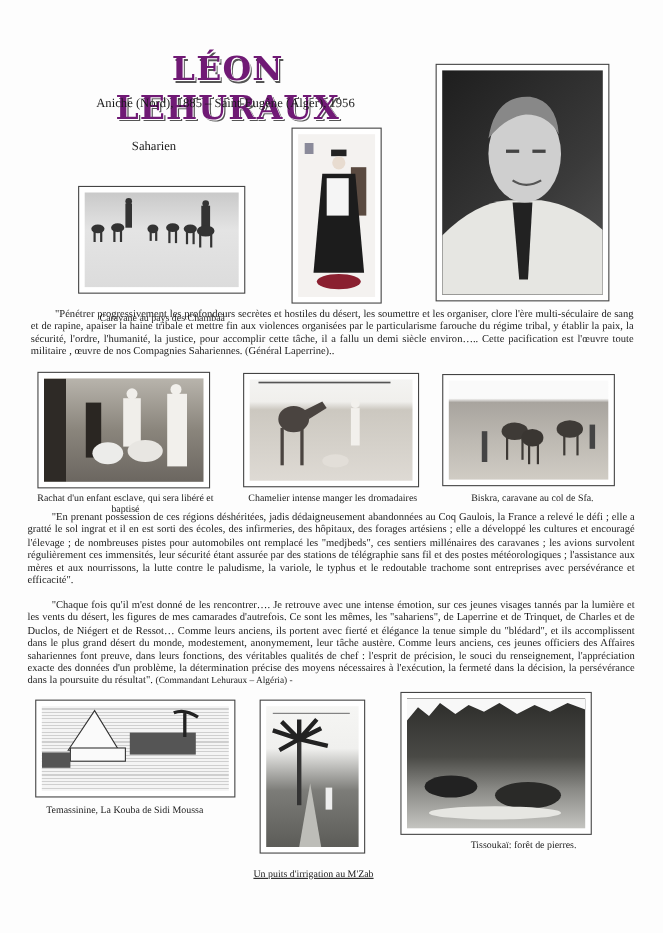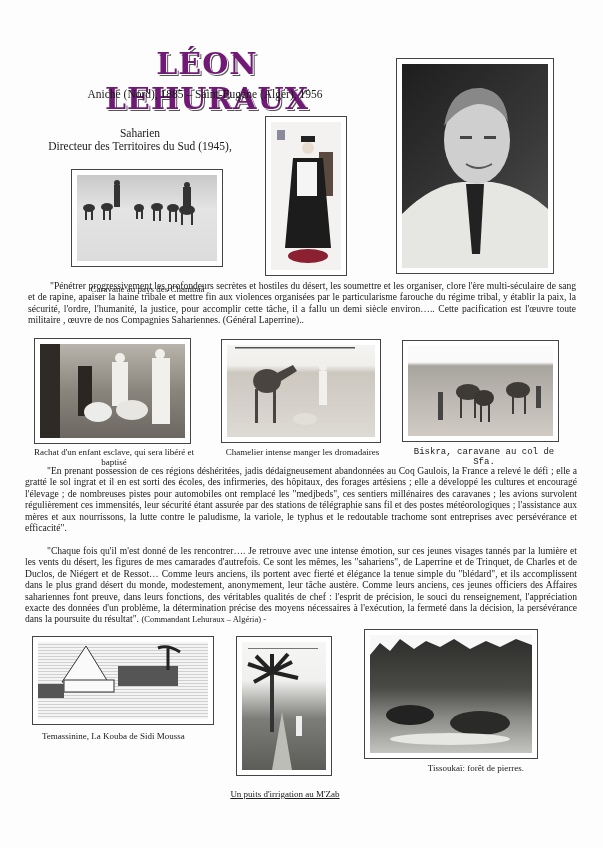--- a/index.html
+++ b/index.html
@@ -30,7 +30,6 @@
 
 <div class="abs bio">
   <div>Saharien</div>
-  <div>Directeur des Territoires du Sud  (1945),</div>
 </div>
 
 <div class="abs frame" style="left:71px; top:169px; width:152px; height:98px;">

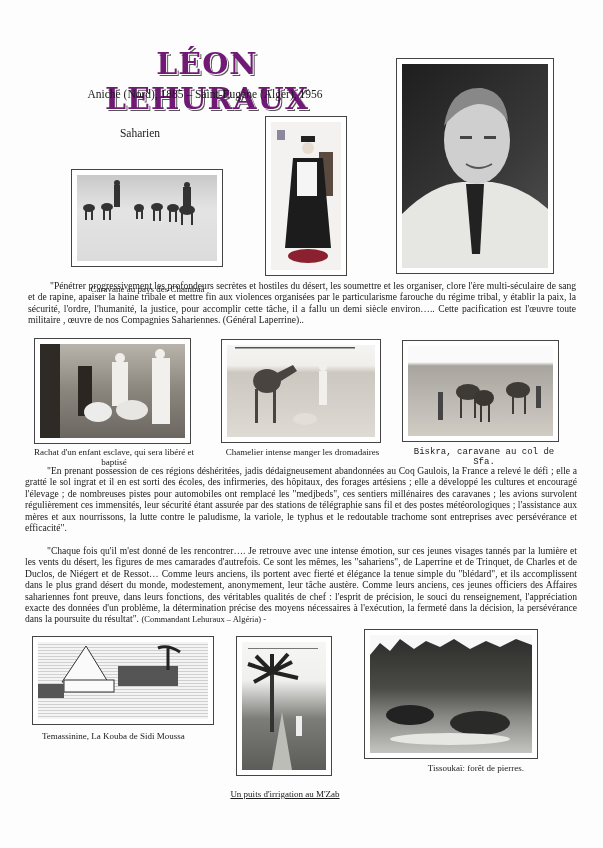--- a/index.html
+++ b/index.html
@@ -145,7 +145,7 @@
     </svg>
   </div>
 </div>
-<div class="abs caption" style="left:410px; top:447px; width:148px;font-family:Liberation Mono, monospace;">Biskra,  caravane au col de Sfa.</div>
+<div class="abs caption" style="left:410px; top:447px; width:148px;">Biskra,  caravane au col de Sfa.</div>
 
 <div class="abs para" style="left:25px; top:465px; width:552px;">
   <p>"En prenant possession de ces régions déshéritées, jadis dédaigneusement abandonnées au Coq Gaulois, la France a relevé le défi ; elle a gratté le sol ingrat et il en est sorti des écoles, des infirmeries, des hôpitaux, des forages artésiens ; elle a développé les cultures et encouragé l'élevage ; de nombreuses pistes pour automobiles ont remplacé les "medjbeds", ces sentiers millénaires des caravanes ; les avions survolent régulièrement ces immensités, leur sécurité étant assurée par des stations de télégraphie sans fil et des postes météorologiques ; l'assistance aux mères et aux nourrissons, la lutte contre le paludisme, la variole, le typhus et le redoutable trachome sont entreprises avec persévérance et efficacité".</p>

